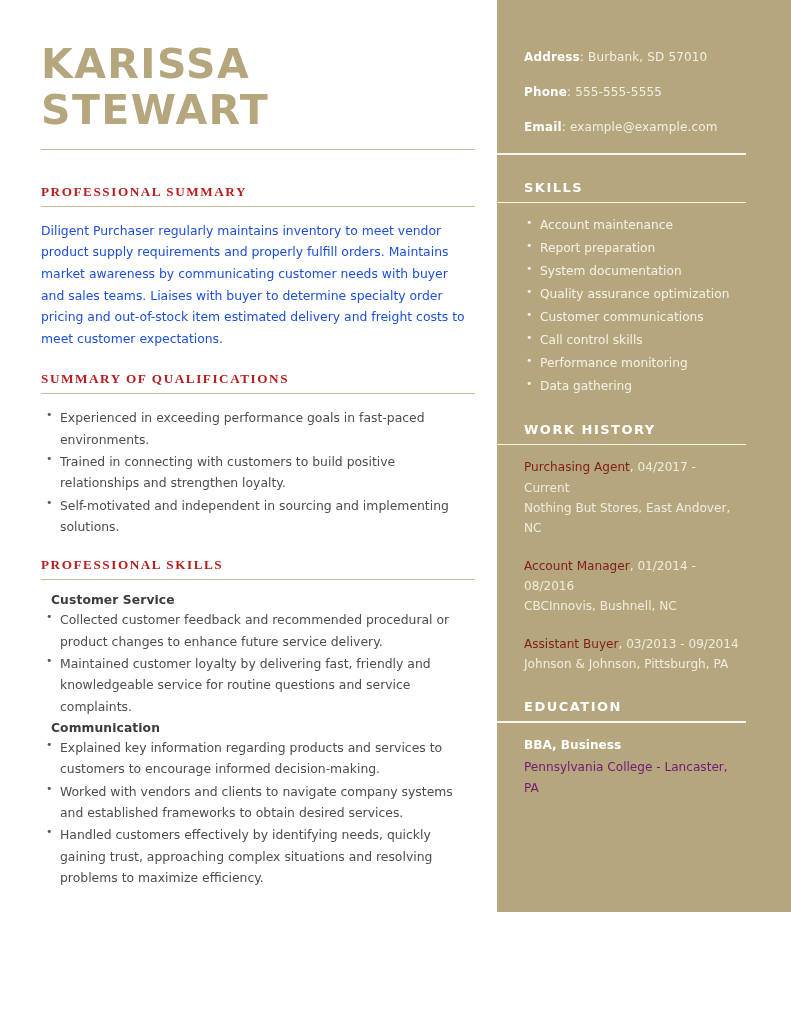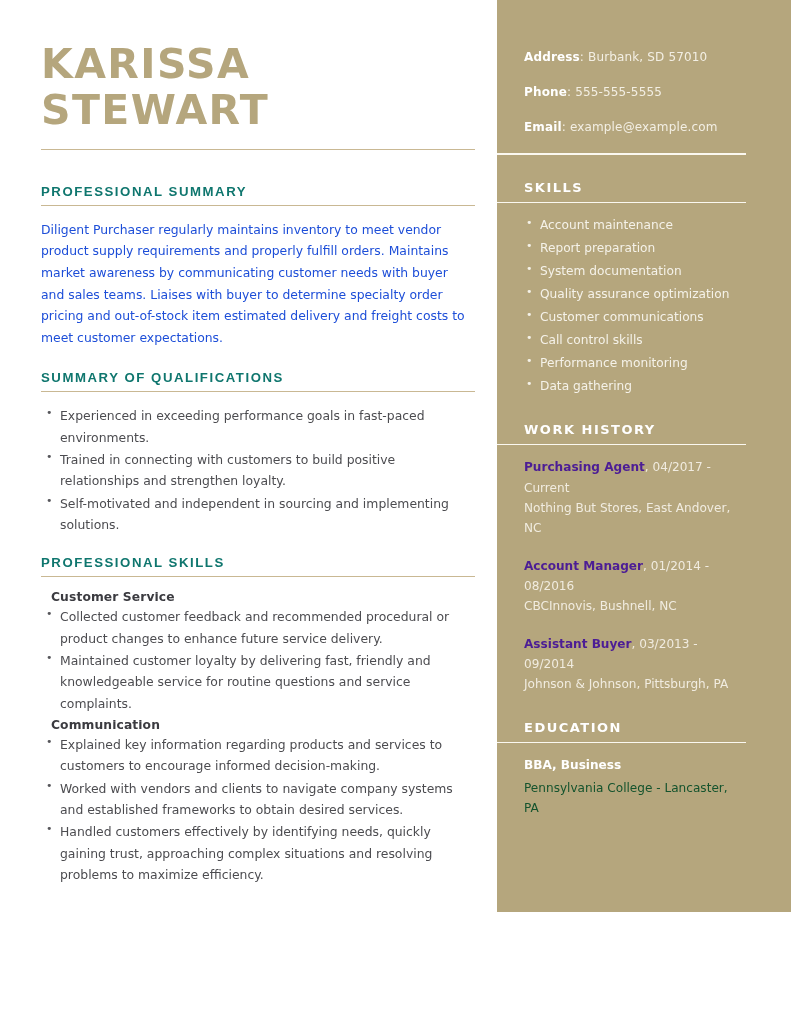--- a/index.html
+++ b/index.html
@@ -53,10 +53,10 @@
     font-size: 13.2px;
     font-weight: 700;
     letter-spacing: 1.55px;
-    color: #0f766e;
+    color: #b91c1c;
     text-transform: uppercase;
     padding-bottom: 6px;
-    font-family: Liberation Sans, sans-serif;
+    font-family: Liberation Serif, serif;
     margin-top: 10px;
   }
 

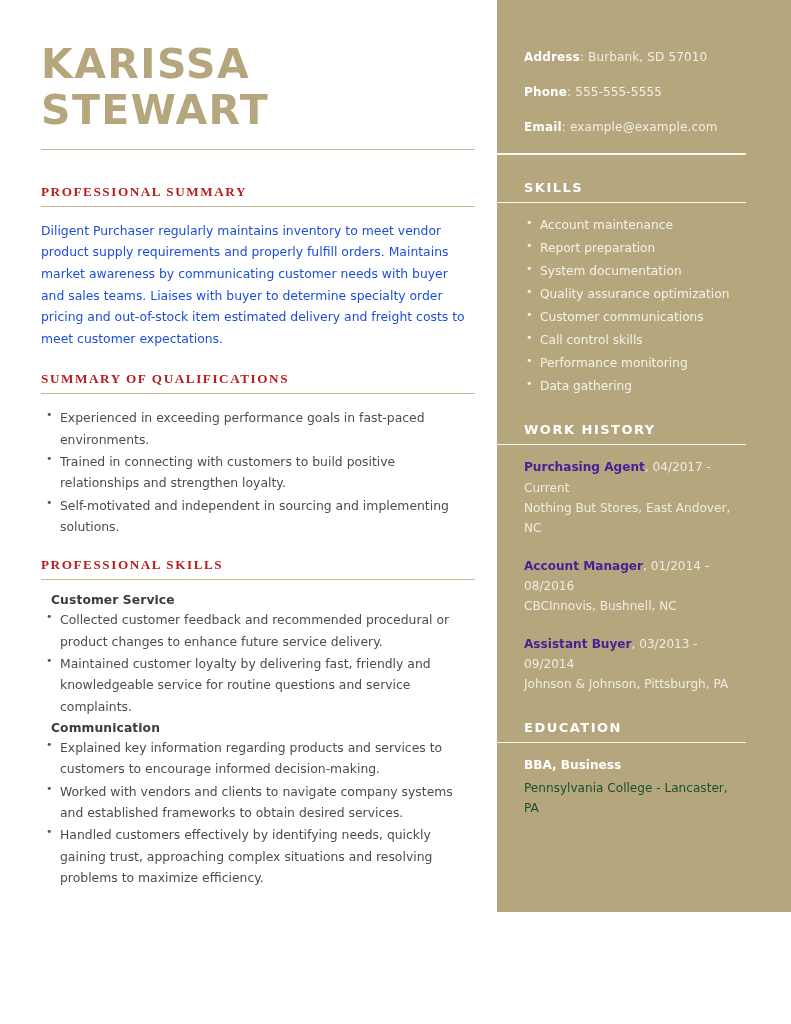--- a/index.html
+++ b/index.html
@@ -177,7 +177,7 @@
     line-height: 1.68;
     color: #f1ece0;
   }
-  .job-title { font-weight: 700; color: #4c1d95; }
+  .job-title { font-weight: 400; color: #7f1d1d; }
 
   .job-org {
     font-size: 12.1px;

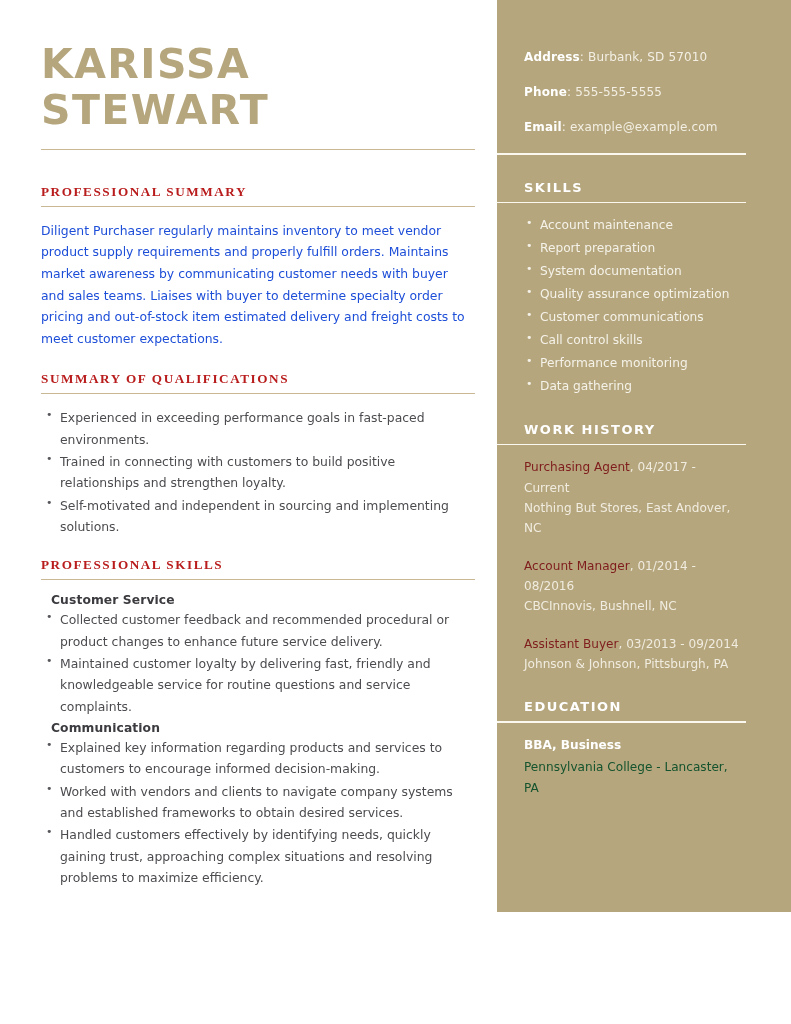--- a/index.html
+++ b/index.html
@@ -195,7 +195,7 @@
 
   .edu-school {
     font-size: 12.1px;
-    color: #14532d;
+    color: #701a75;
     line-height: 1.7;
   }
 </style>

